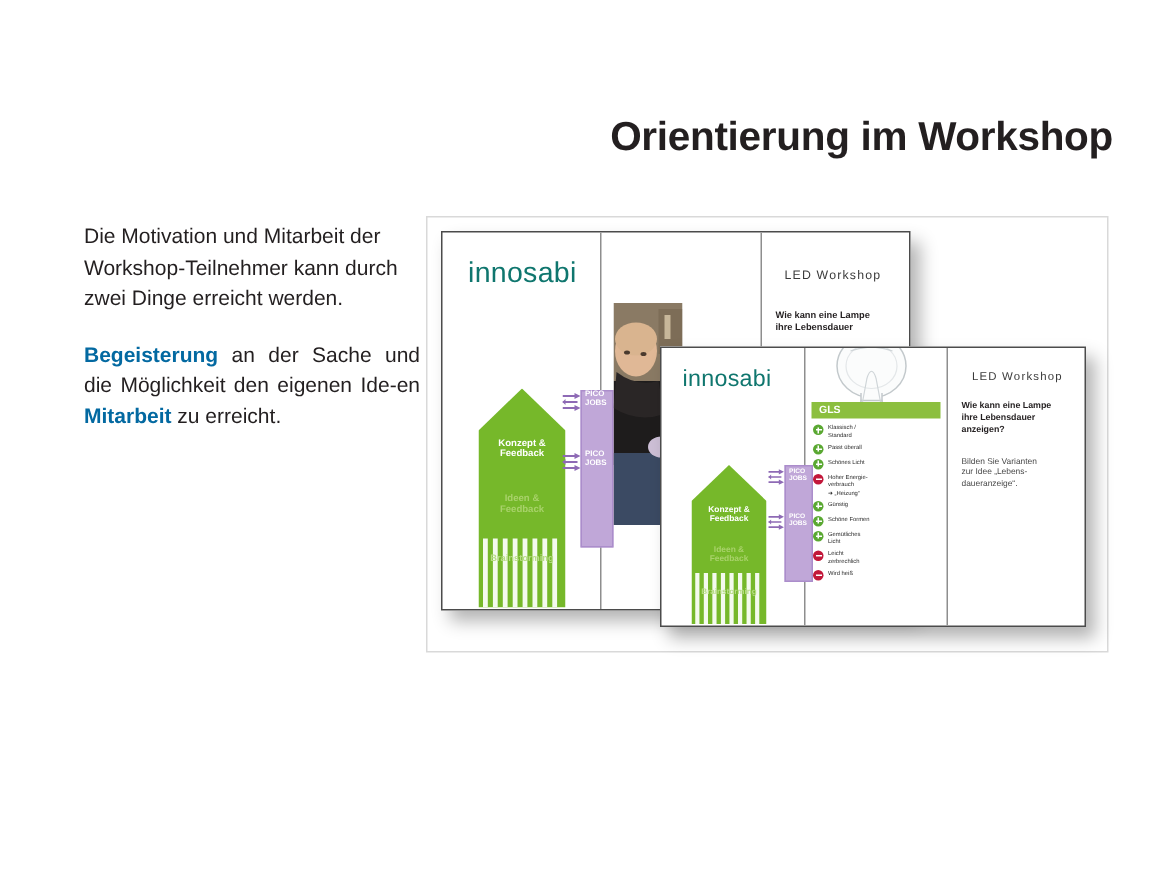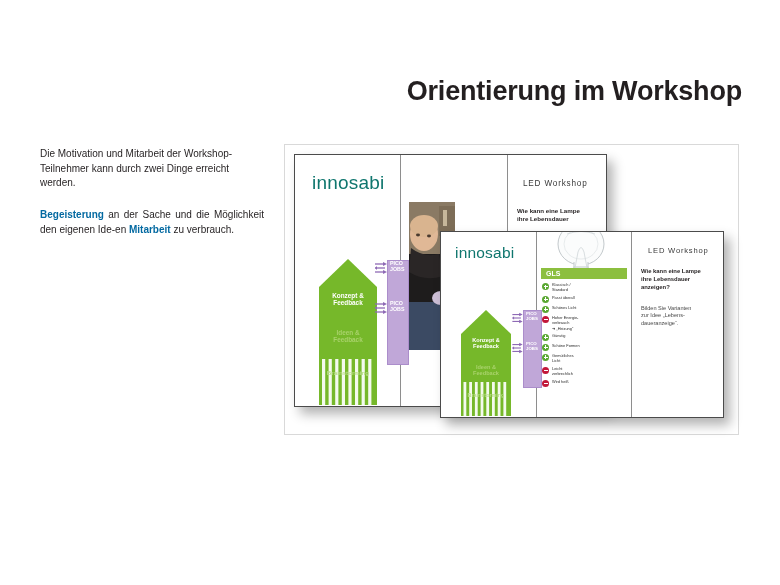--- a/index.html
+++ b/index.html
@@ -26,9 +26,9 @@
   
   .copy{
     position:absolute;
-    left:40px; top:147px;
+    left:56px; top:147px;
     width:224px;
-    font-size:10px;
+    font-size:14px;
     line-height:1.47;
     color:#231f20;
   }

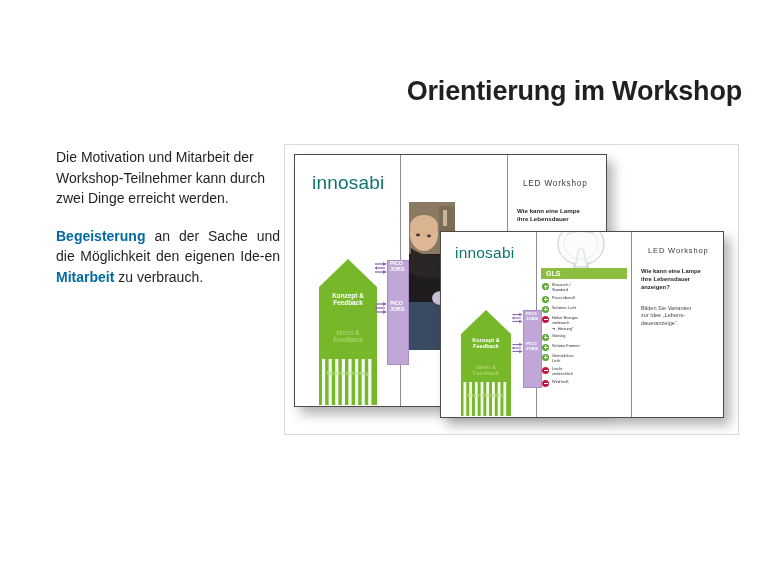--- a/index.html
+++ b/index.html
@@ -181,7 +181,7 @@
 
   <div class="copy">
     <p class="para1">Die Motivation und Mitarbeit der Workshop-Teilnehmer kann durch zwei Dinge erreicht werden.</p>
-    <p class="para2"><span class="hl">Begeisterung</span><span> an der Sache und die Möglichkeit den eigenen Ide-en </span><span class="hl">Mitarbeit</span><span> zu verbrauch.</span></p>
+    <p class="para2"><span class="hl">Begeisterung</span><span> an der Sache und die Möglichkeit den eigenen Ide-en </span><span class="hl">Mitarbeit</span><span> zu erreicht.</span></p>
   </div>
 
   <div class="outer-frame"></div>

